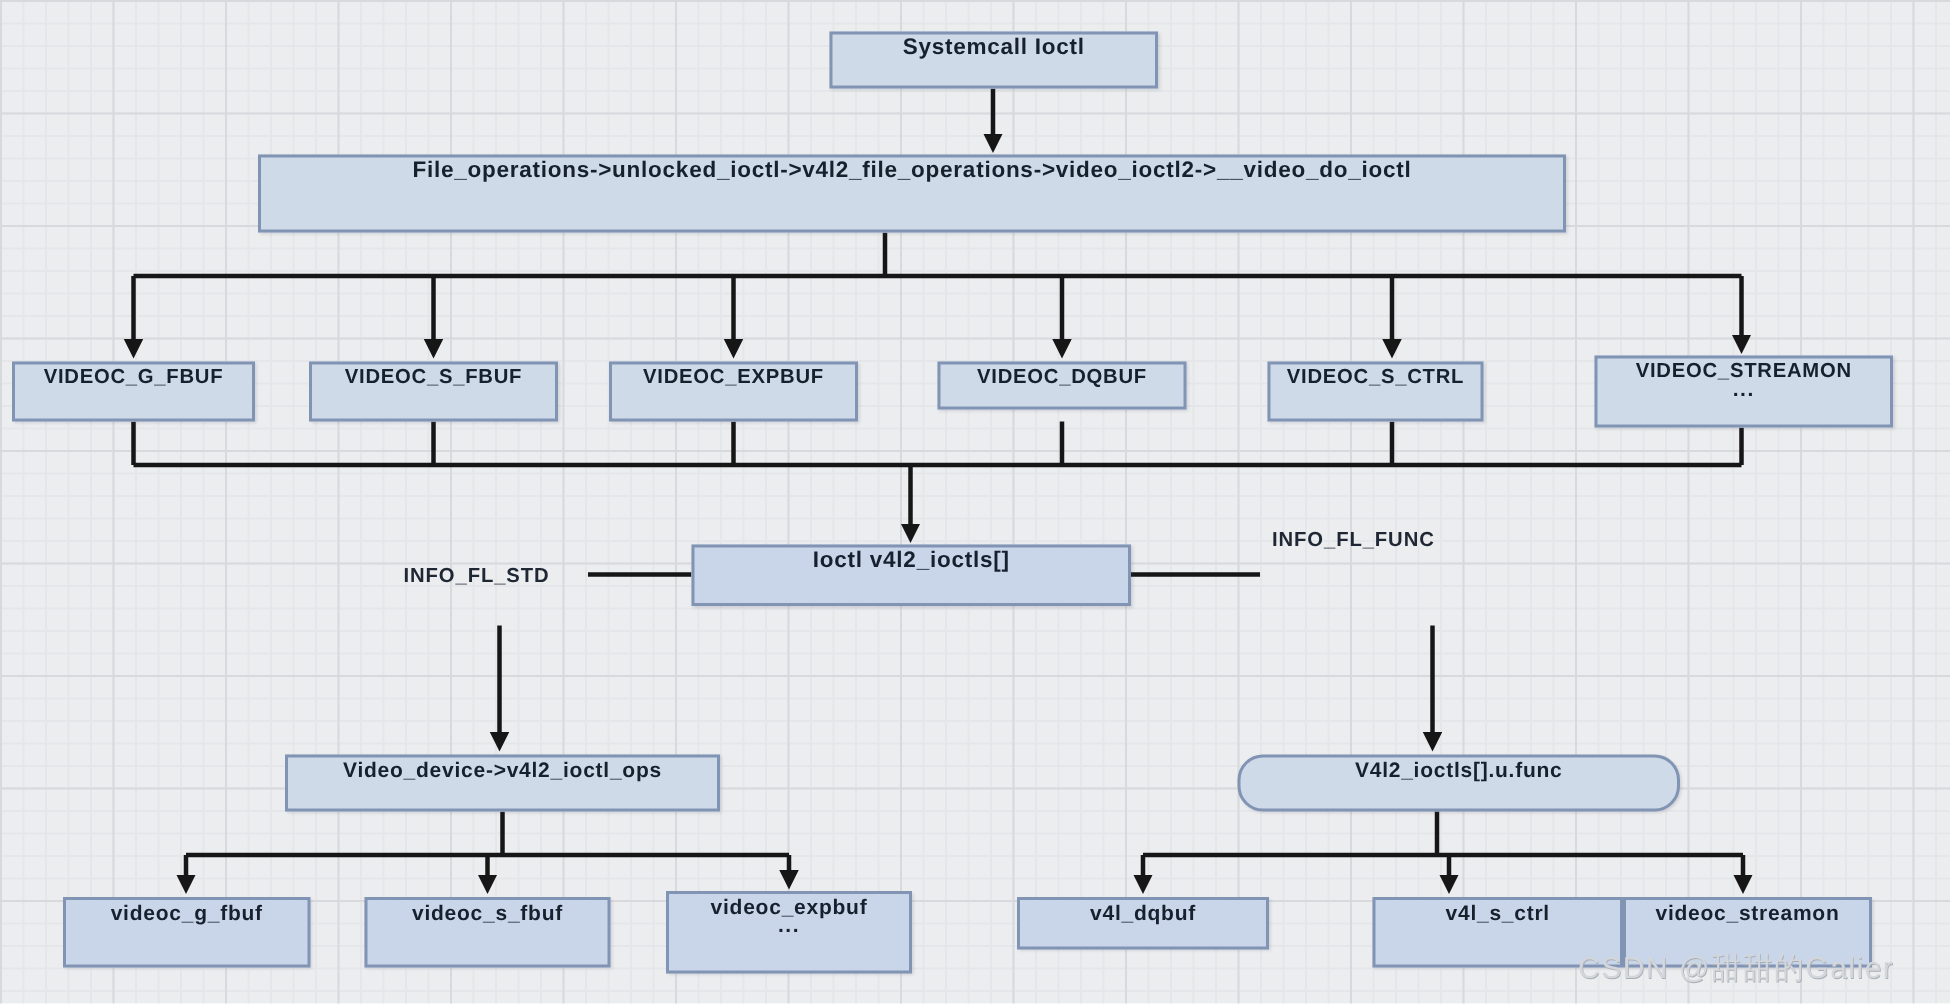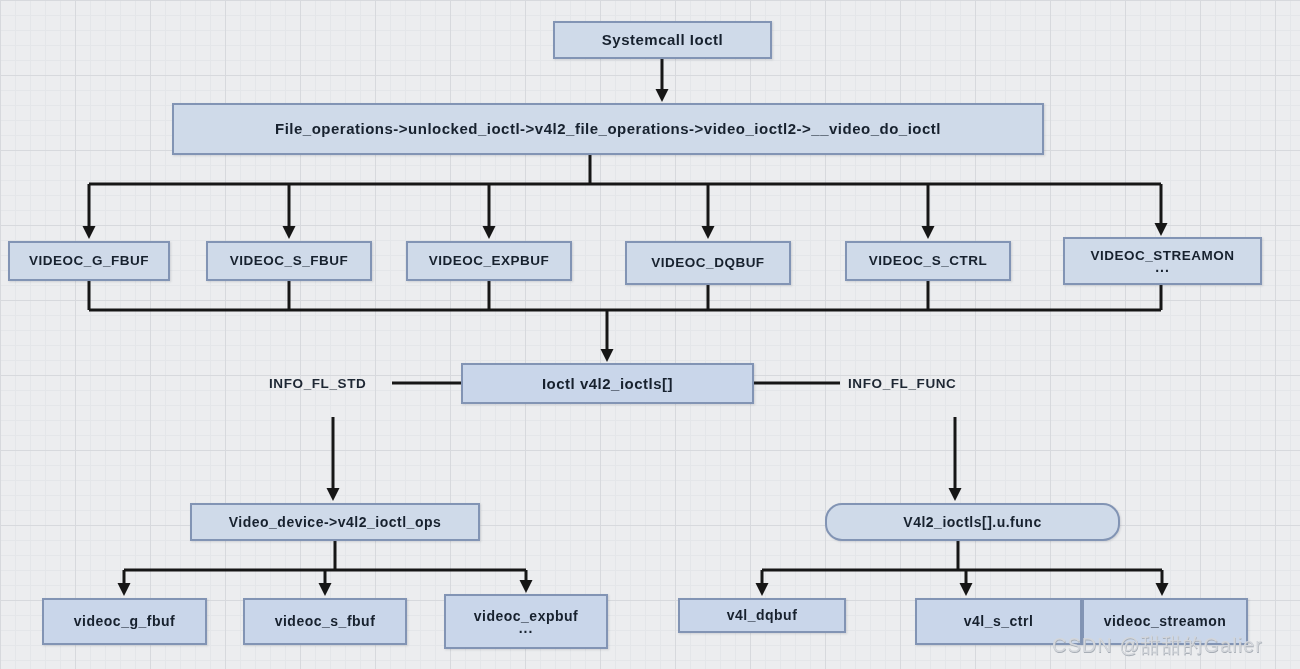--- a/index.html
+++ b/index.html
@@ -18,7 +18,7 @@
   .wires path{stroke:var(--connector,#161616);stroke-width:3;fill:none;}
   .node{
     position:absolute;box-sizing:border-box;
-    display:flex;flex-direction:column;align-items:center;justify-content:center;
+    display:flex;flex-direction:column;align-items:center;justify-content:flex-start;
     background:var(--node-fill,#cfdae9);
     border:2px solid var(--node-border,#8294b4);
     color:#17212e;font-weight:700;text-align:center;

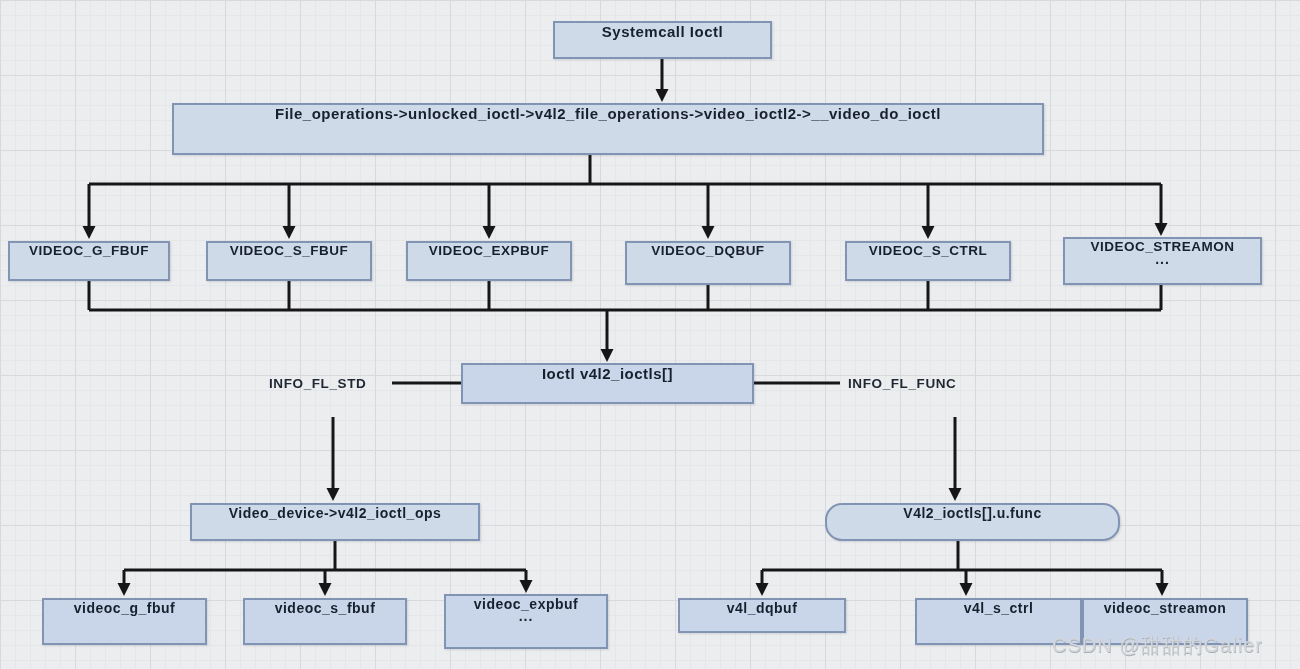--- a/index.html
+++ b/index.html
@@ -92,7 +92,7 @@
   <div class="node" style="left:406px;top:241px;width:166px;height:40px;">
     <span>VIDEOC_EXPBUF</span>
   </div>
-  <div class="node" style="left:625px;top:241px;width:166px;height:44px;">
+  <div class="node" style="left:625px;top:241px;width:166px;height:32px;">
     <span>VIDEOC_DQBUF</span>
   </div>
   <div class="node" style="left:845px;top:241px;width:166px;height:40px;">

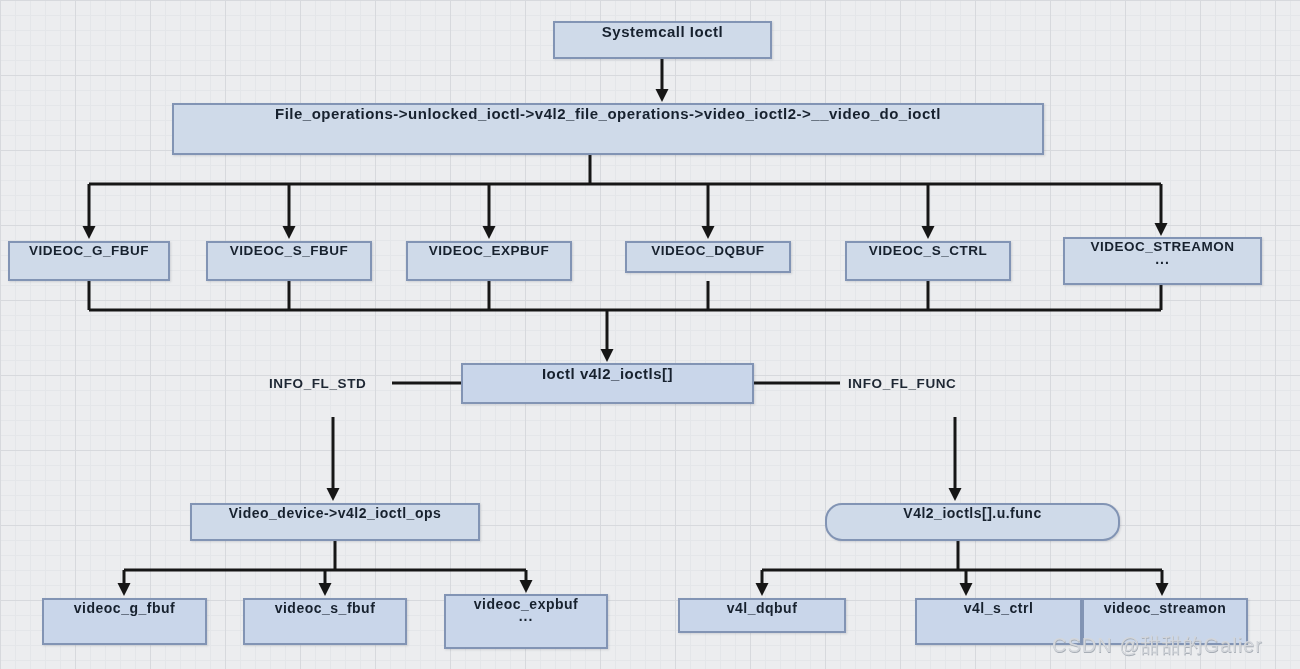--- a/index.html
+++ b/index.html
@@ -95,7 +95,7 @@
   <div class="node" style="left:625px;top:241px;width:166px;height:32px;">
     <span>VIDEOC_DQBUF</span>
   </div>
-  <div class="node" style="left:845px;top:241px;width:166px;height:40px;">
+  <div class="node" style="left:845px;top:241px;width:144px;height:40px;">
     <span>VIDEOC_S_CTRL</span>
   </div>
   <div class="node" style="left:1063px;top:237px;width:199px;height:48px;">

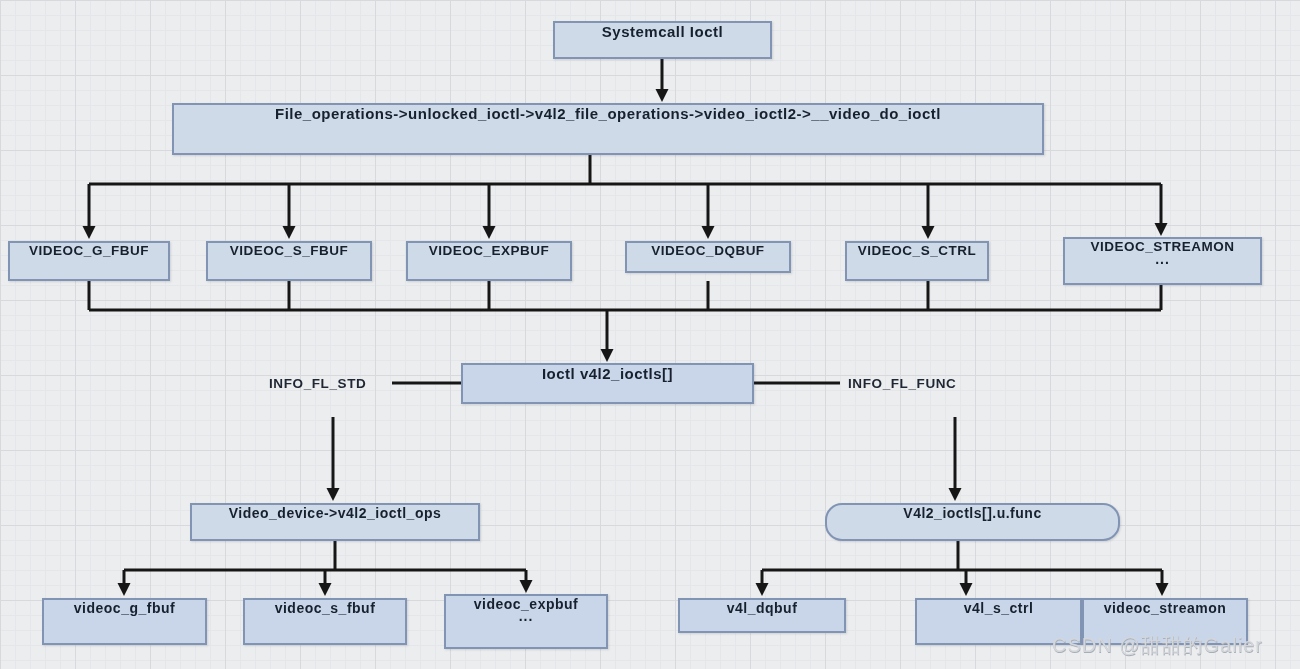--- a/index.html
+++ b/index.html
@@ -107,7 +107,7 @@
     <span>Ioctl v4l2_ioctls[]</span>
   </div>
   <div class="side-label" style="left:269px;top:376px;">INFO_FL_STD</div>
-  <div class="side-label" style="left:848px;top:376px;">INFO_FL_FUNC</div>
+  <div class="side-label" style="left:848px;top:352px;">INFO_FL_FUNC</div>
 
   <div class="node" style="left:190px;top:503px;width:290px;height:38px;font-size:14px;">
     <span>Video_device-&gt;v4l2_ioctl_ops</span>

